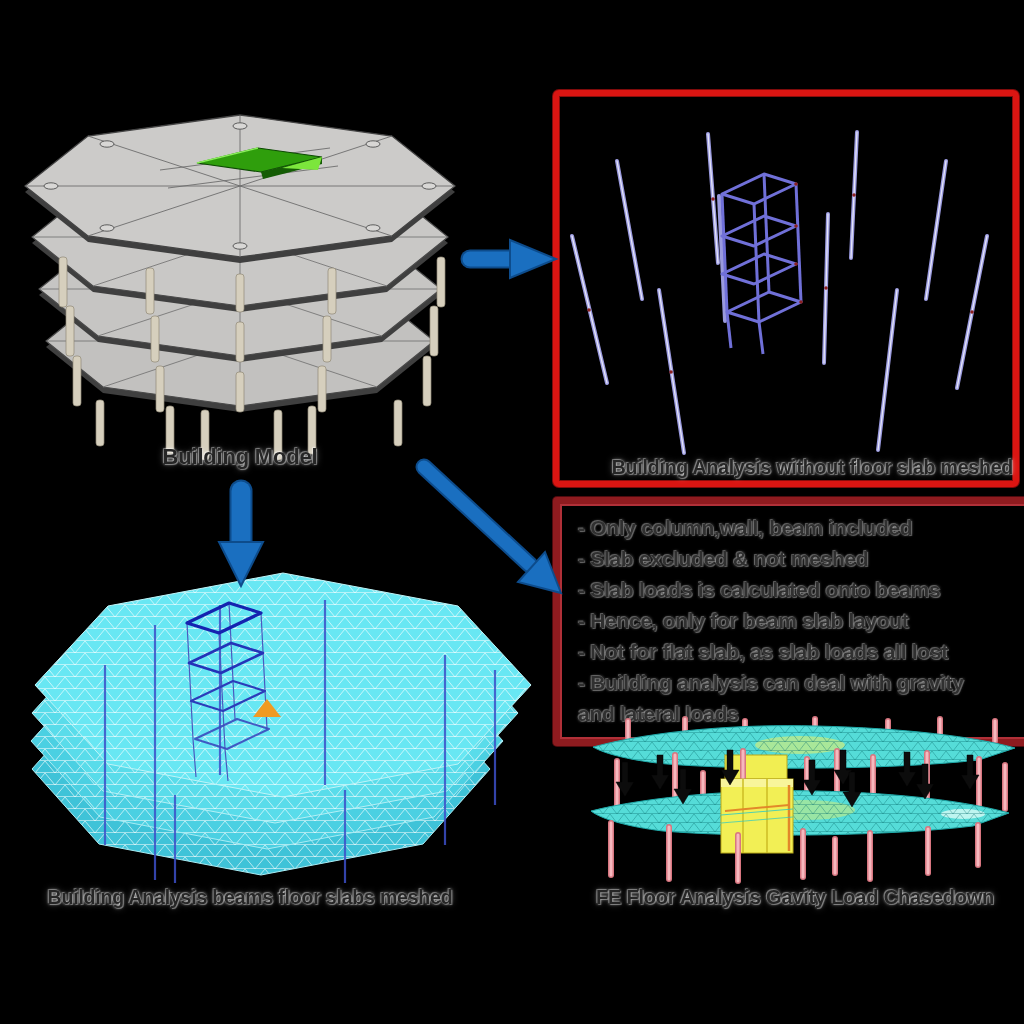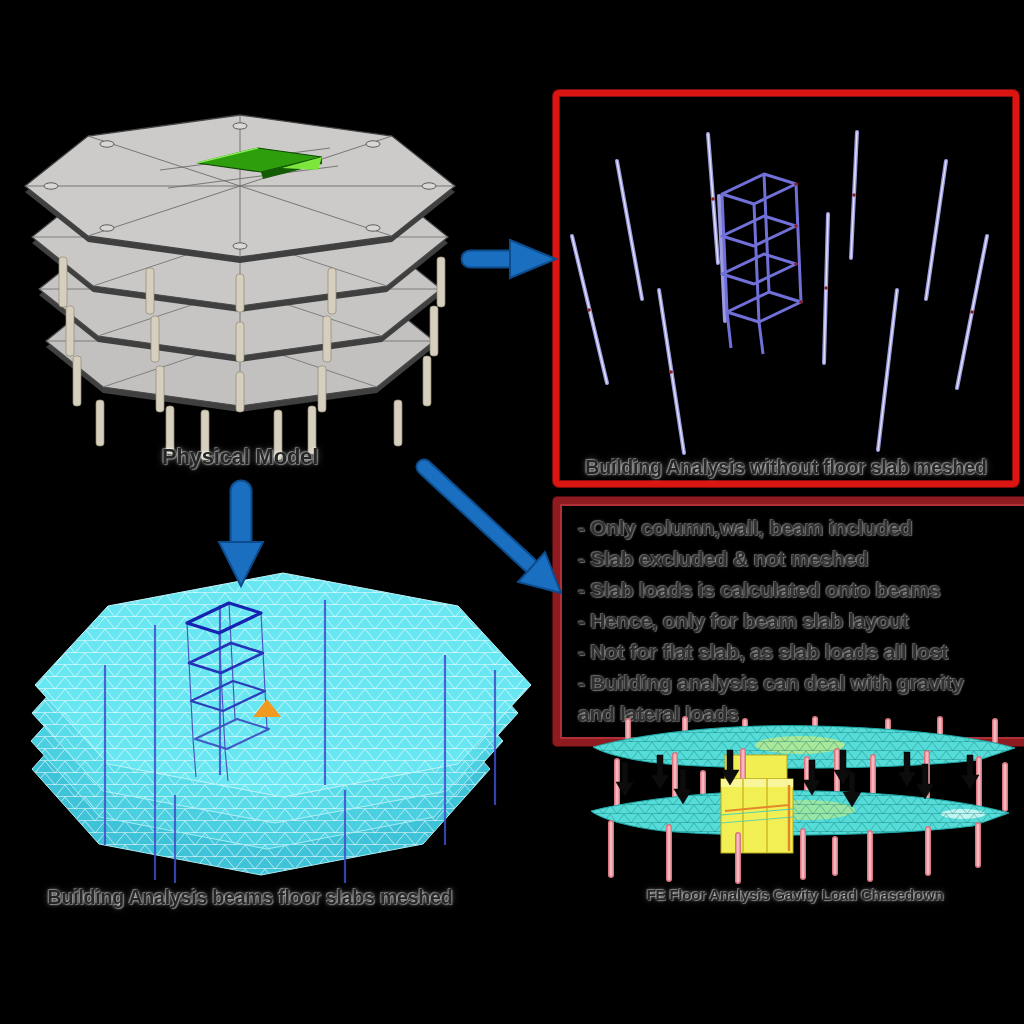--- a/index.html
+++ b/index.html
@@ -134,7 +134,7 @@
     </g>
   </svg>
 
-  <div class="abs glabel pm-label" style="left:60px;top:444px;width:360px;">Physical Model</div>
+  <div class="abs glabel pm-label" style="left:60px;top:444px;width:360px;">Building Model</div>
 
   <div class="abs" id="box-no-mesh">
     <svg width="454" height="385" viewBox="0 0 454 385">

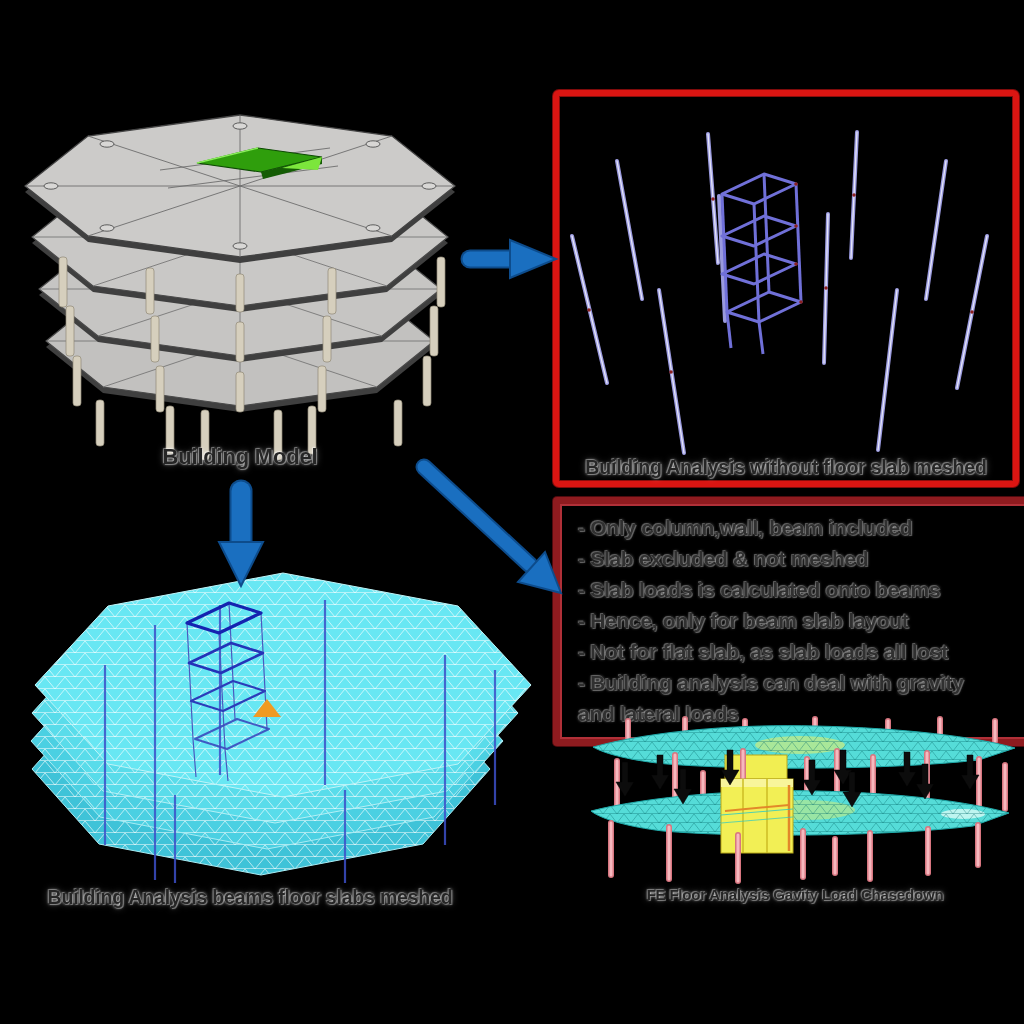--- a/index.html
+++ b/index.html
@@ -190,7 +190,7 @@
           <circle cx="242" cy="206" r="1.8"></circle>
       </g>
     </svg>
-    <div class="glabel panel-label" style="position:absolute;left:0;bottom:2px;width:100%;">Building Analysis without floor slab meshed</div>
+    <div class="glabel panel-label" style="position:absolute;left:0;bottom:2px;width:100%;text-align:right;">Building Analysis without floor slab meshed</div>
   </div>
 
   <div class="abs" id="box-notes">

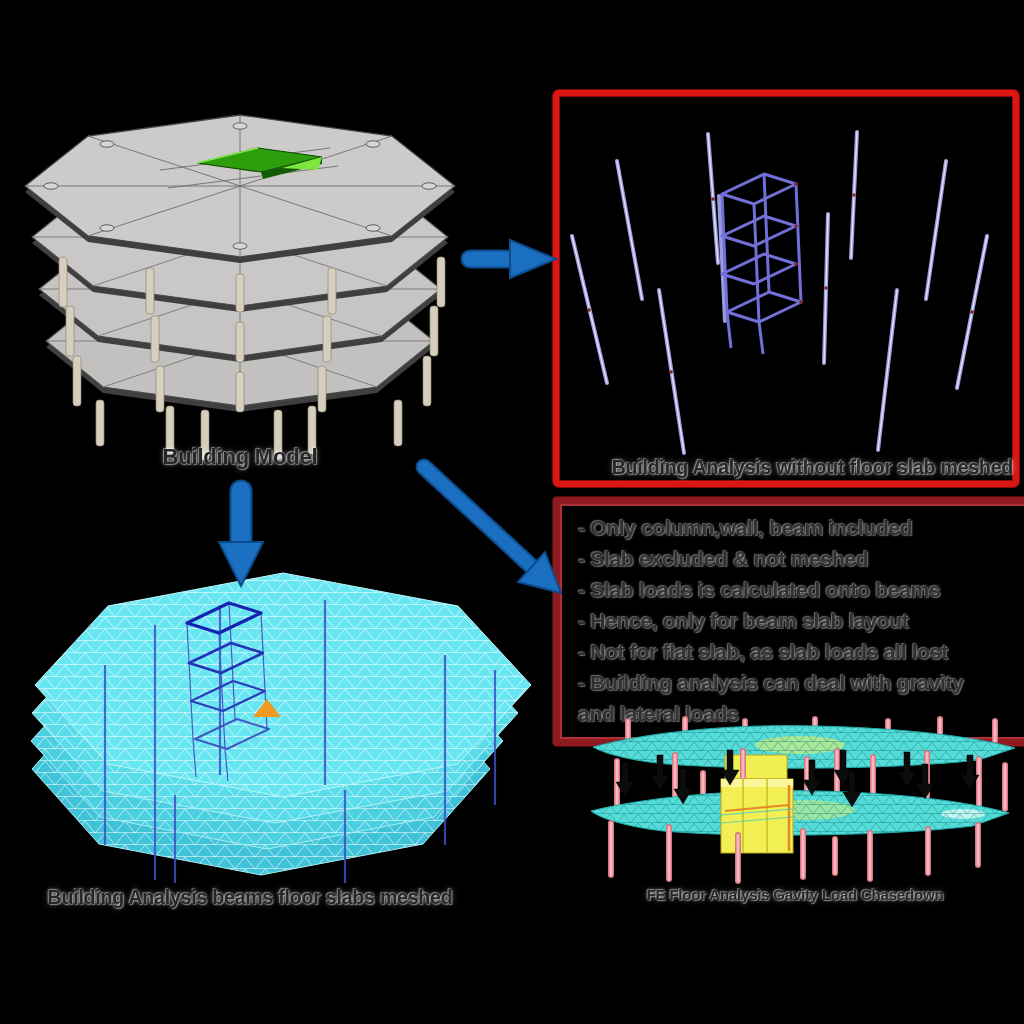--- a/index.html
+++ b/index.html
@@ -367,7 +367,7 @@
     </g>
   </svg>
 
-  <div class="abs glabel panel-label" style="left:570px;top:886px;width:450px;font-size:15px;">FE Floor Analysis Gavity Load Chasedown</div>
+  <div class="abs glabel panel-label" style="left:570px;top:886px;width:450px;font-size:20px;">FE Floor Analysis Gavity Load Chasedown</div>
 
   <svg class="abs" style="left:0;top:0;pointer-events:none" width="1024" height="1024" viewBox="0 0 1024 1024">
 

